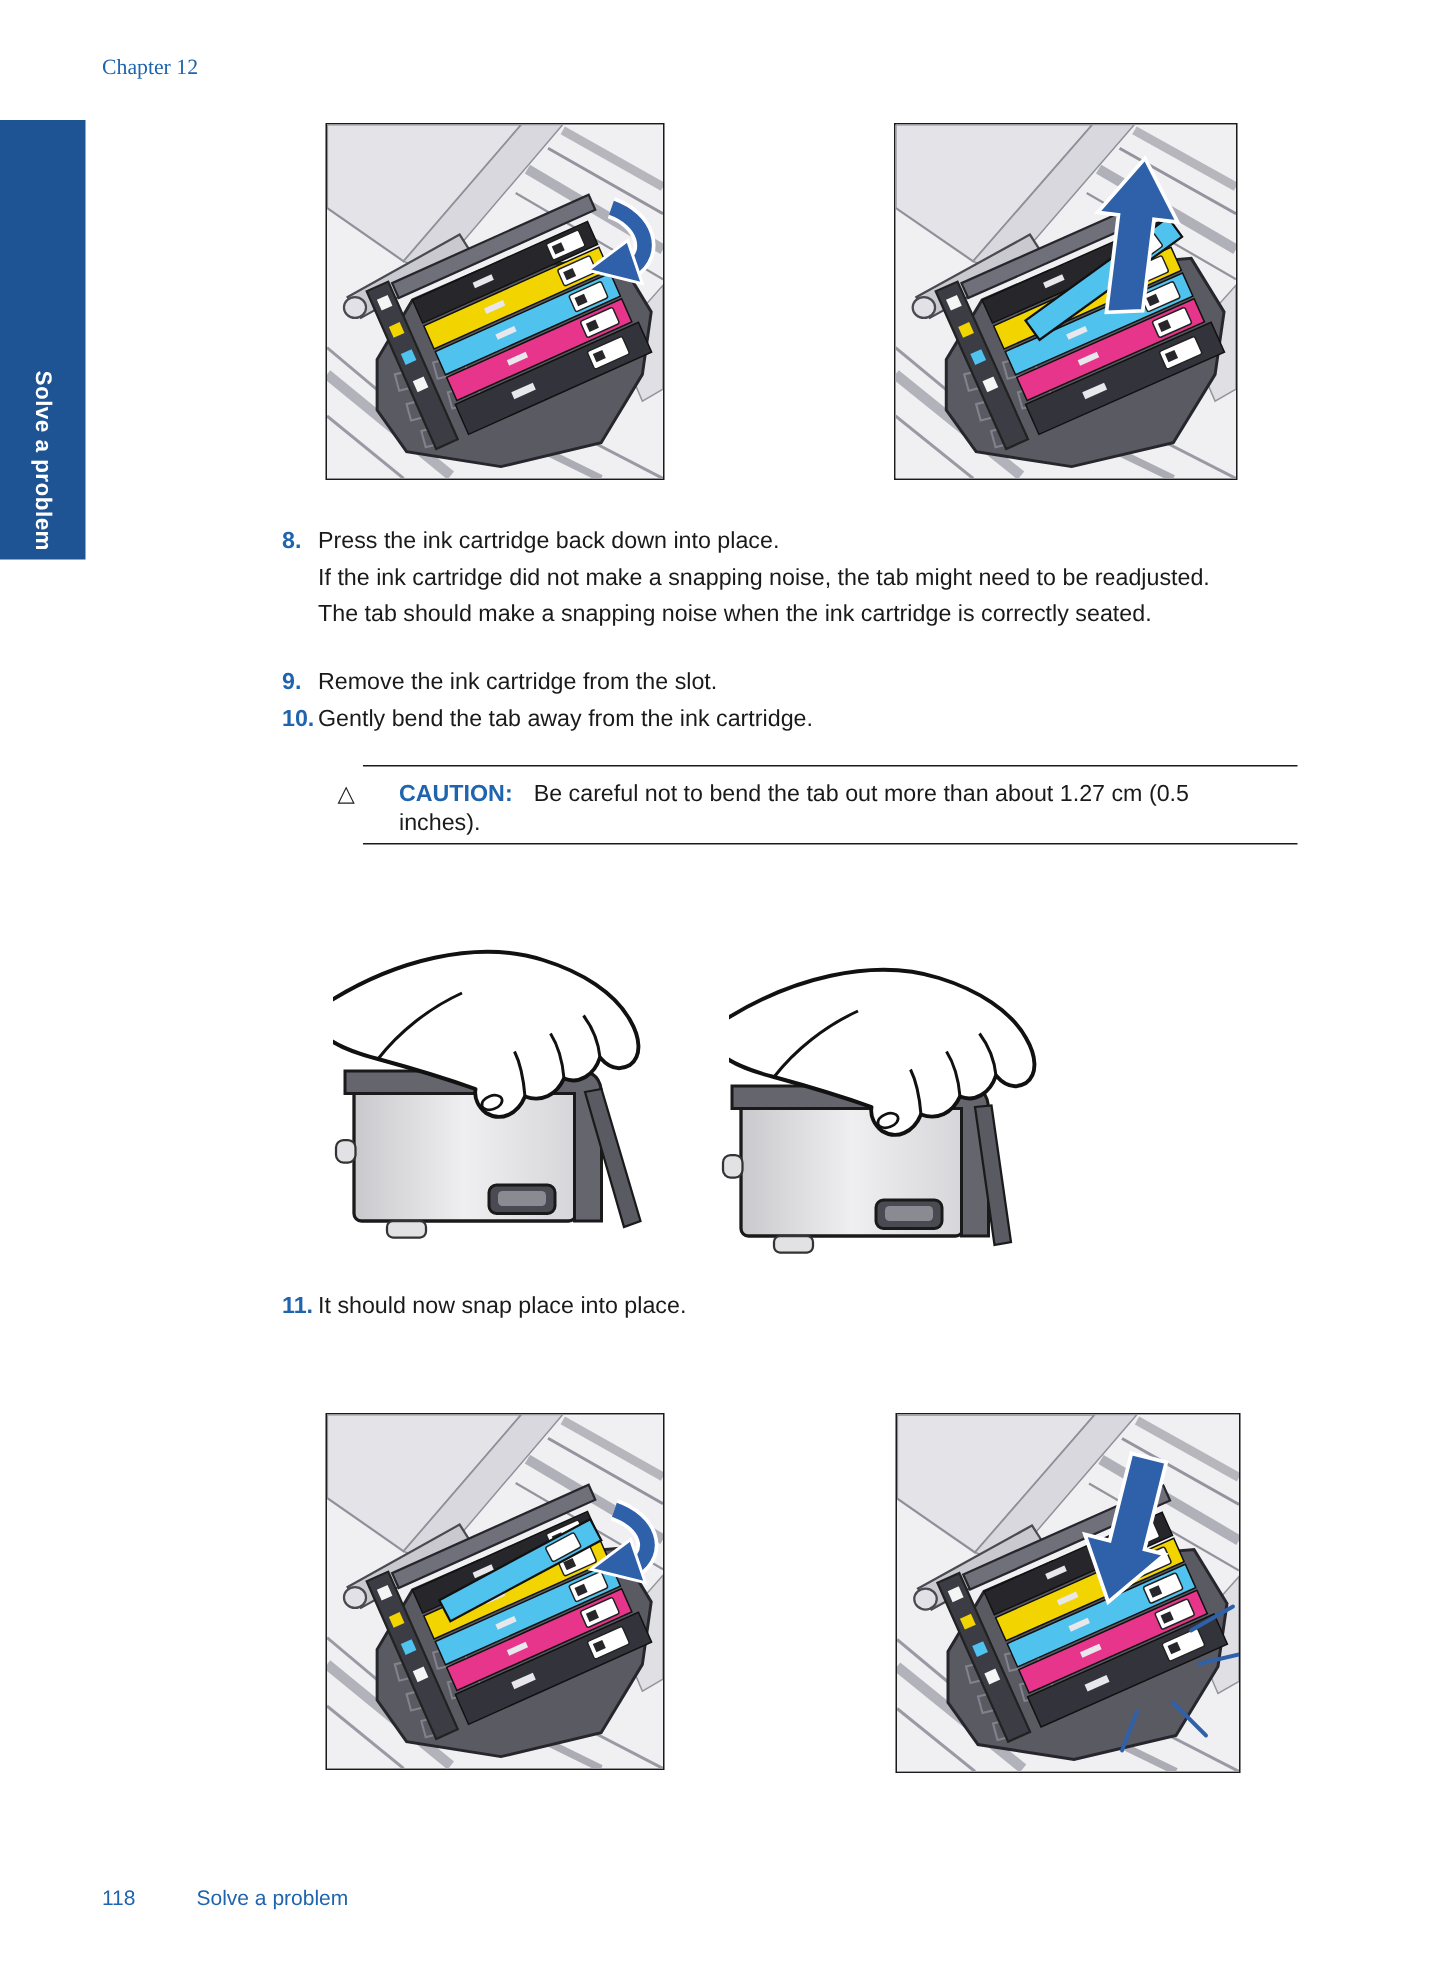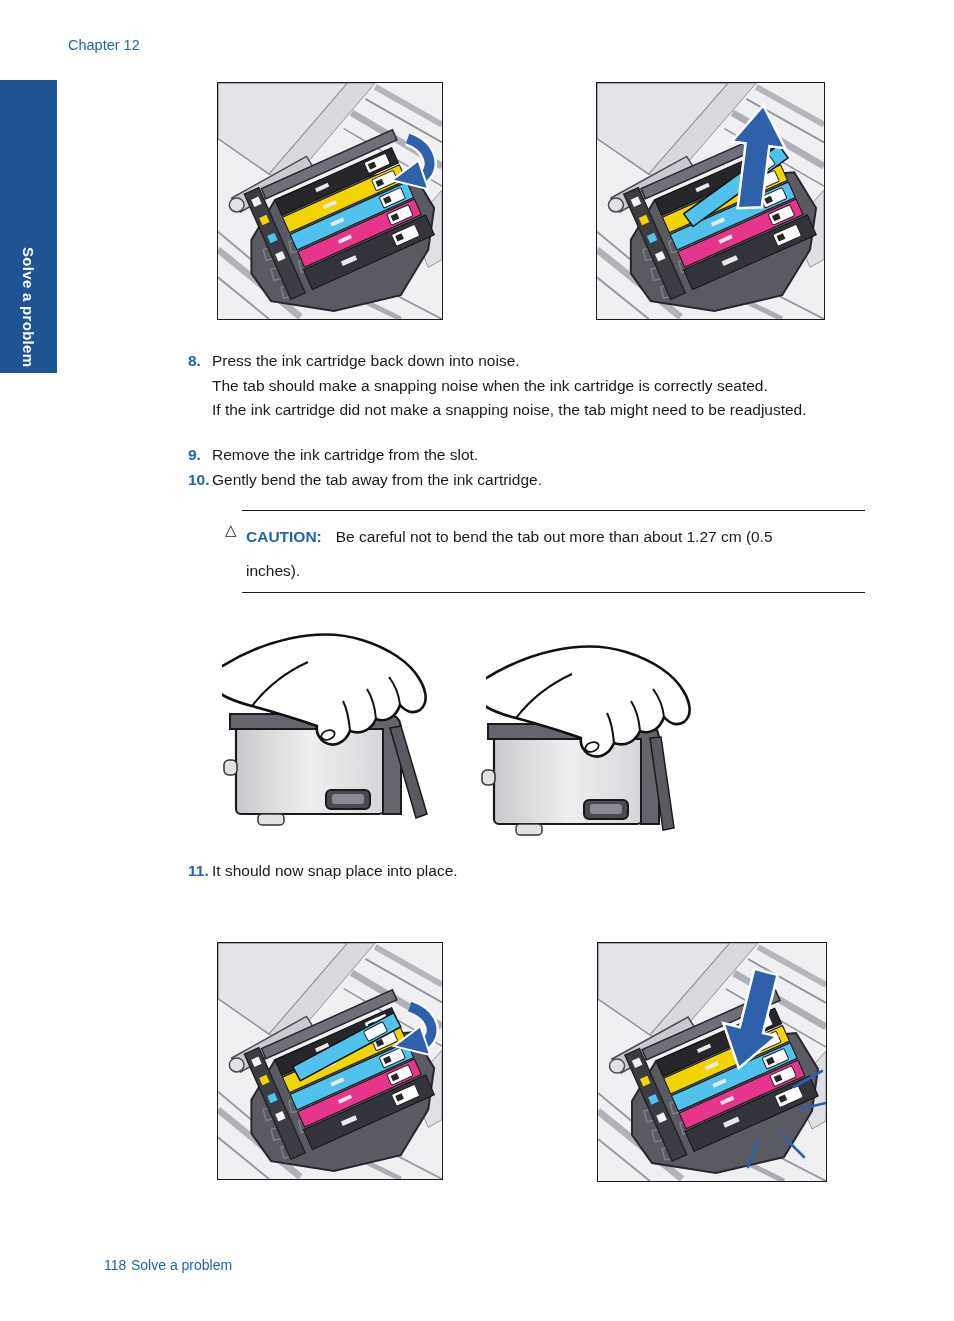--- a/index.html
+++ b/index.html
@@ -14,7 +14,7 @@
   .abs { position:absolute; }
 
   
-  .chapter-label { left:68px; top:37px; font-size:14.5px; color:#1F64AE; }
+  .chapter-label { left:68px; top:37px; font-size:14.5px; color:#1F64AE;font-family:Liberation Serif, serif; }
   .footer-num   { left:68px;  top:1257px; font-size:14px; color:#1F64AE;margin-left:36px; }
   .footer-sec   { left:131px; top:1257px; font-size:14px; color:#1F64AE; }
 

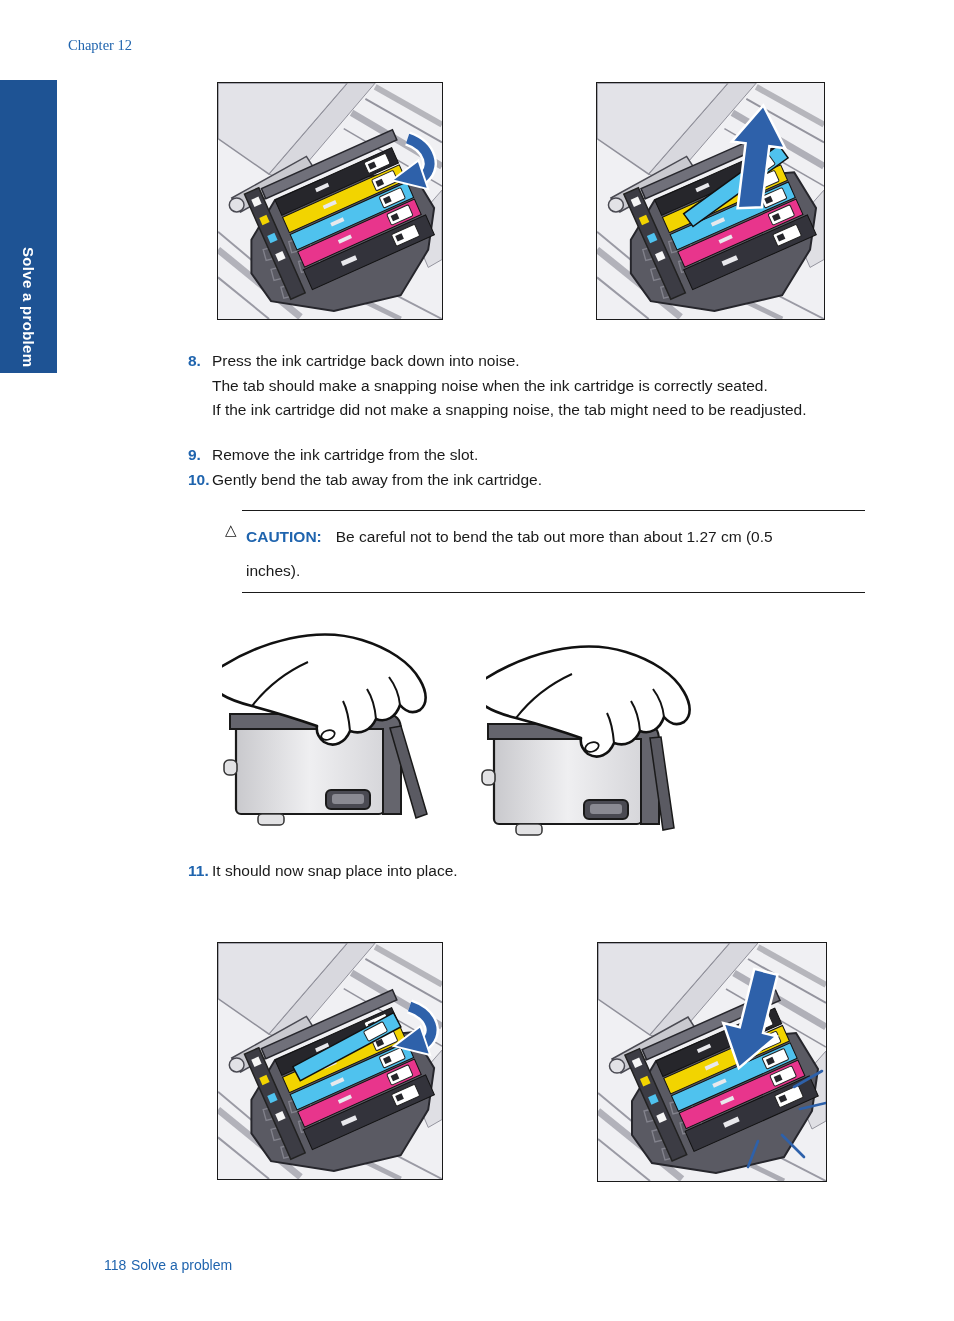--- a/index.html
+++ b/index.html
@@ -194,7 +194,7 @@
 <div class="abs step" id="step-8">
   <div class="step-num">8.</div>
   <div class="step-body">
-    <div>Press the ink cartridge back down into noise.</div>
+    <div>Press the ink cartridge back down into place.</div>
     <div>The tab should make a snapping noise when the ink cartridge is correctly seated.</div>
     <div>If the ink cartridge did not make a snapping noise, the tab might need to be readjusted.</div>
   </div>

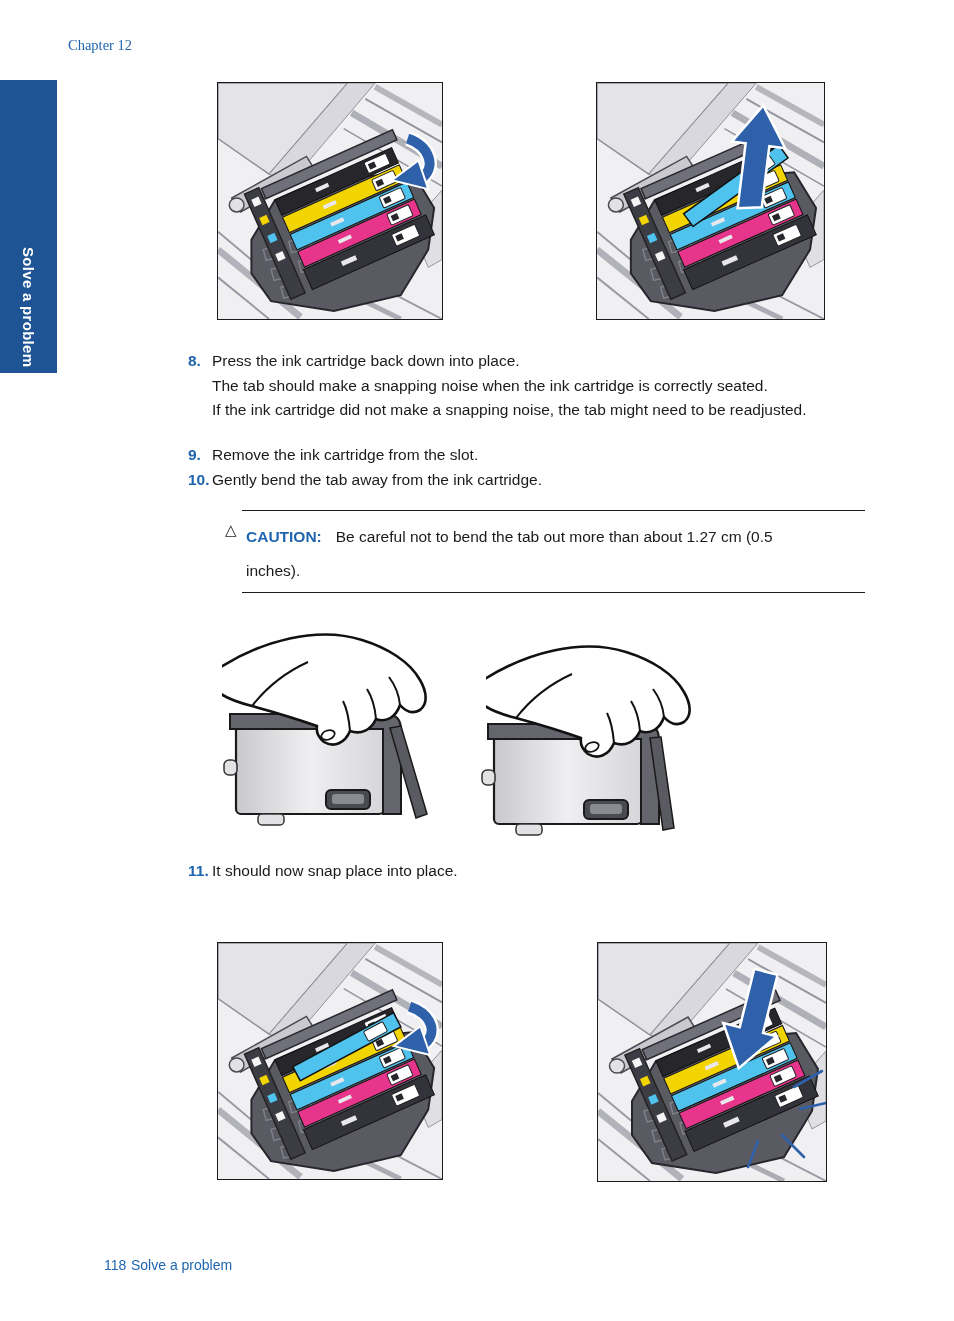--- a/index.html
+++ b/index.html
@@ -195,8 +195,8 @@
   <div class="step-num">8.</div>
   <div class="step-body">
     <div>Press the ink cartridge back down into place.</div>
+    <div>If the ink cartridge did not make a snapping noise, the tab might need to be readjusted.</div>
     <div>The tab should make a snapping noise when the ink cartridge is correctly seated.</div>
-    <div>If the ink cartridge did not make a snapping noise, the tab might need to be readjusted.</div>
   </div>
 </div>
 

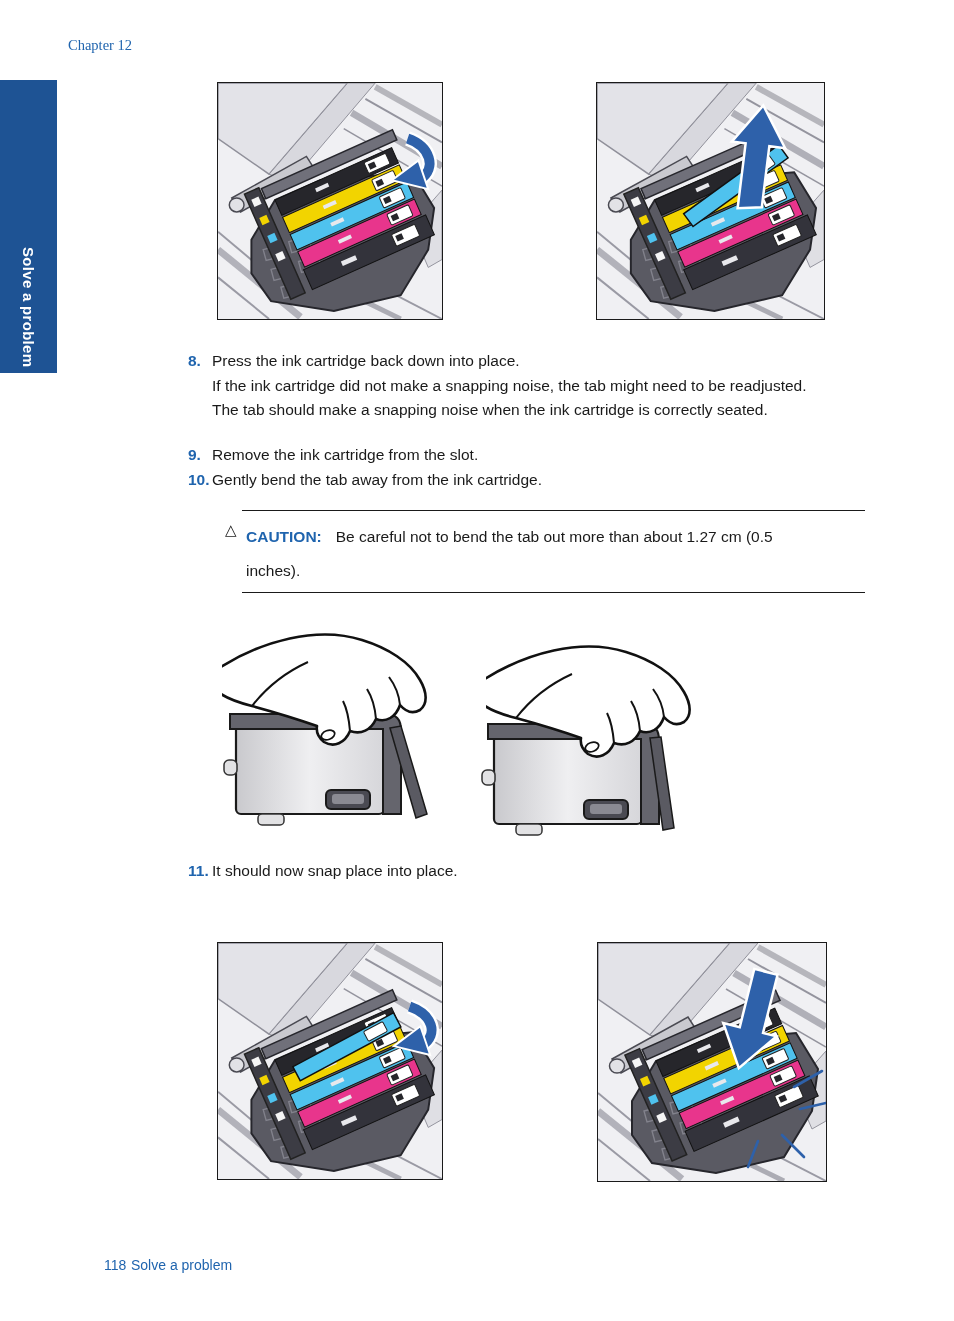--- a/index.html
+++ b/index.html
@@ -49,7 +49,7 @@
     position:absolute; left:-17px; top:11px;
     font-size:15px; color:#1A1A1A; line-height:1;
   }
-  .caution-text { margin-left:4px; width:560px; font-size:15.5px; line-height:34px; }
+  .caution-text { margin-left:24px; width:560px; font-size:15.5px; line-height:19px; }
   .caution-label { color:#1F64AE; font-weight:bold; margin-right:14px; }
 
   

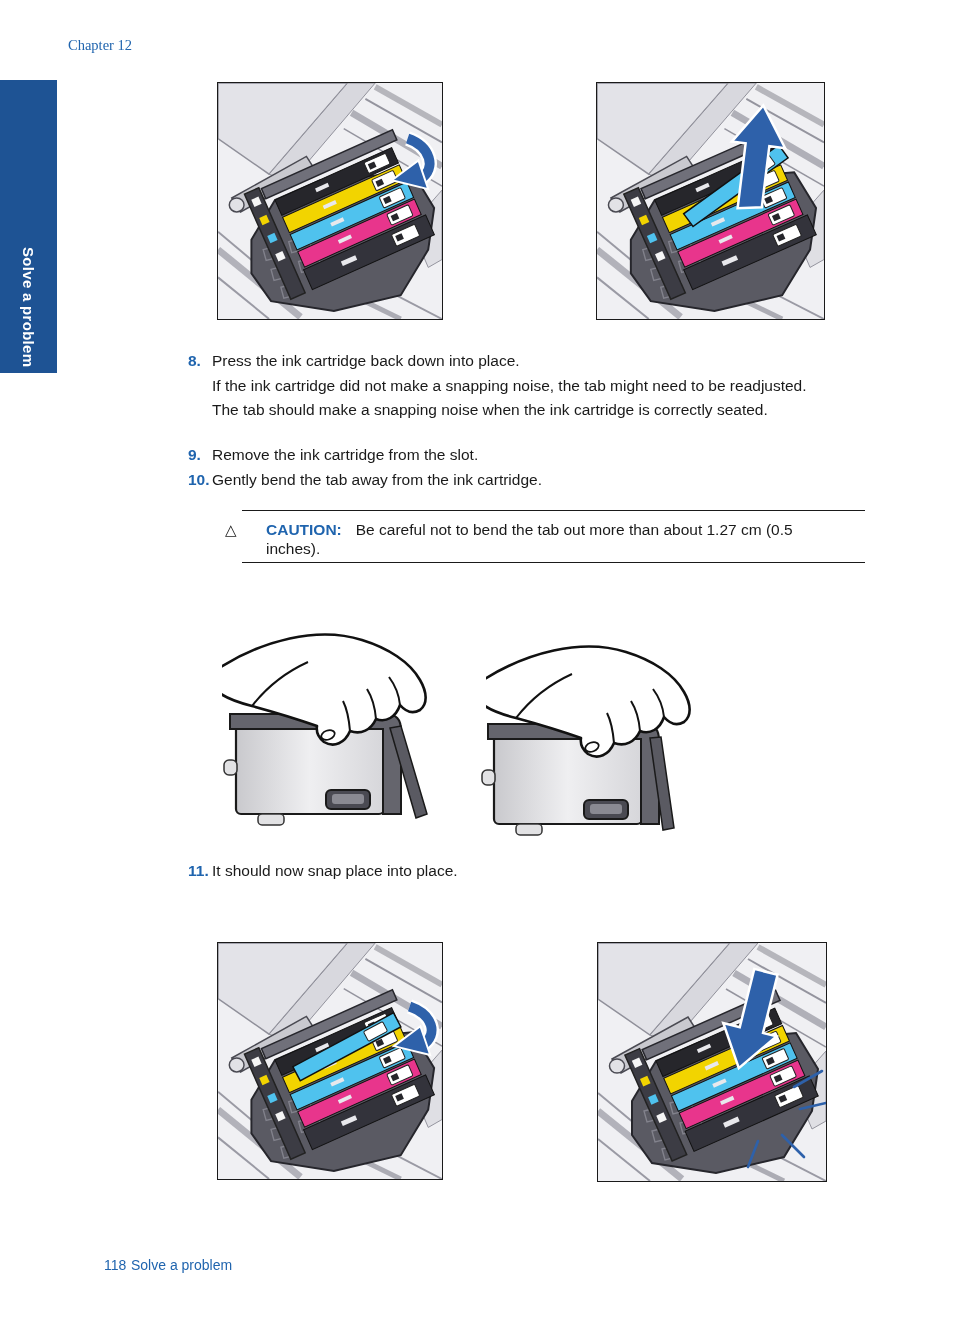--- a/index.html
+++ b/index.html
@@ -15,7 +15,7 @@
 
   
   .chapter-label { left:68px; top:37px; font-size:14.5px; color:#1F64AE;font-family:Liberation Serif, serif; }
-  .footer-num   { left:68px;  top:1257px; font-size:14px; color:#1F64AE;margin-left:36px; }
+  .footer-num   { left:68px;  top:1257px; font-size:14px; color:#1F64AE; }
   .footer-sec   { left:131px; top:1257px; font-size:14px; color:#1F64AE; }
 
   

